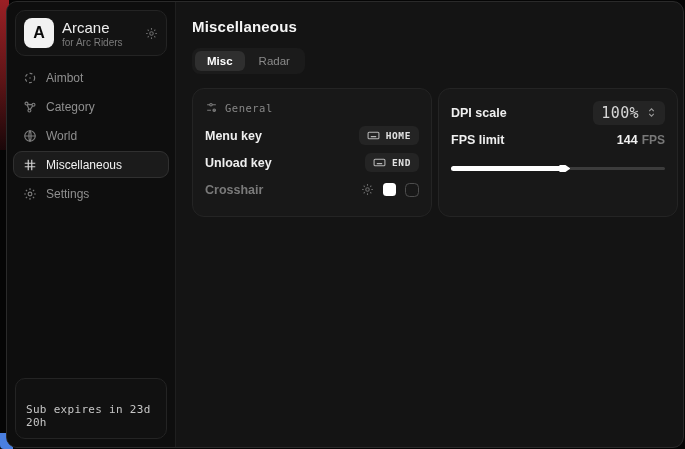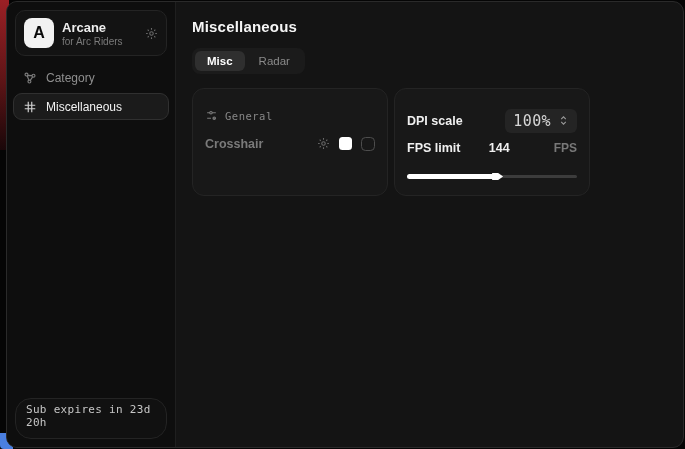--- a/index.html
+++ b/index.html
@@ -25,7 +25,7 @@
     display:flex; align-items:center; justify-content:center;
     color:#0a0a0a; font-weight:bold; font-size:16px; flex-shrink:0; }
   .brand-text { display:flex; flex-direction:column; gap:1px; min-width:0; }
-  .brand-title { color:#ededed; font-size:13px; font-weight:bold; }
+  .brand-title { color:#ededed; font-size:15px; font-weight:normal; }
   .brand-sub { color:#7b7b7b; font-size:10px; }
   .brand-gear { margin-left:auto; color:#6b6b6b; display:flex; }
 

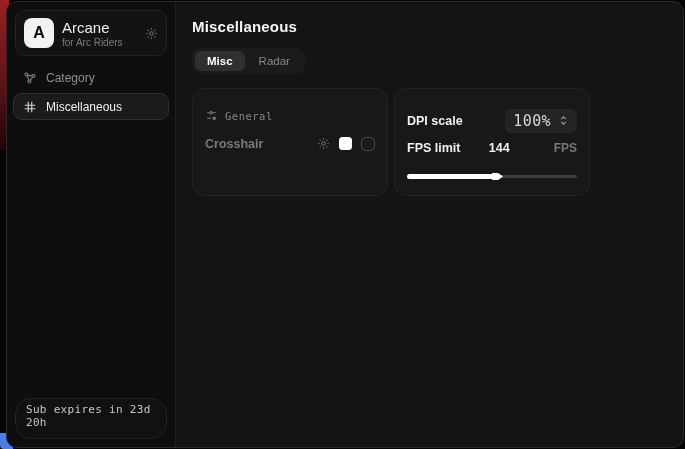--- a/index.html
+++ b/index.html
@@ -121,6 +121,13 @@
     <div class="nav">
       <div class="nav-item">
         <svg width="14" height="14" viewBox="0 0 24 24" fill="none" stroke="currentColor" stroke-width="2">
+            <circle cx="12" cy="12" r="8" stroke-dasharray="5 4"></circle>
+            <circle cx="12" cy="12" r="1.2" fill="currentColor" stroke="none"></circle>
+          </svg>
+        <span>Aimbot</span>
+      </div>
+      <div class="nav-item">
+        <svg width="14" height="14" viewBox="0 0 24 24" fill="none" stroke="currentColor" stroke-width="2">
             <circle cx="6" cy="6" r="2.5"></circle>
             <circle cx="18" cy="8" r="2.5"></circle>
             <circle cx="11" cy="18" r="2.5"></circle>

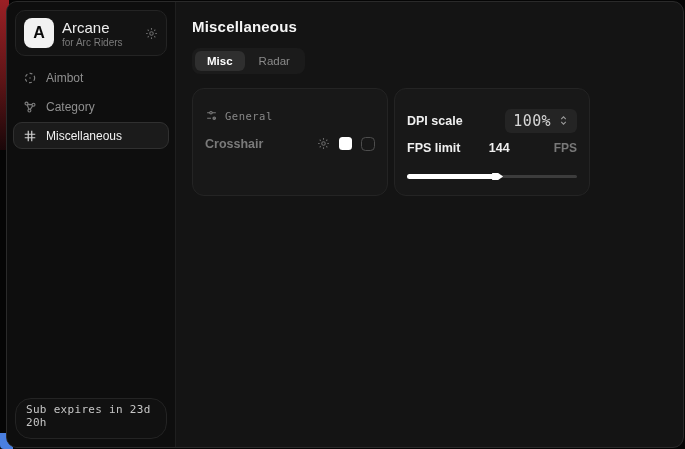--- a/index.html
+++ b/index.html
@@ -54,8 +54,8 @@
   .tab.active { background:#2f2f2f; color:#ffffff; font-weight:bold; }
 
   .panels { margin-top:14px; display:flex; gap:6px; }
-  .panel { width:196px; background:#181818; border:1px solid #242424; border-radius:12px;
-    padding:18px 12px 13px; }
+  .panel { width:240px; background:#181818; border:1px solid #242424; border-radius:12px;
+    padding:10px 12px 13px; }
   .panel-header { display:flex; align-items:center; gap:7px; color:#878787;
     font-size:10.5px; margin:2px 0 8px; letter-spacing:.5px; }
   .panel-header svg { opacity:.9; }

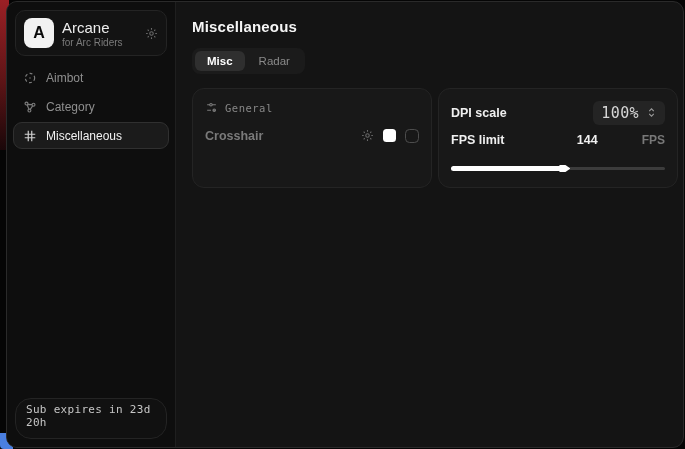--- a/index.html
+++ b/index.html
@@ -135,6 +135,13 @@
           </svg>
         <span>Category</span>
       </div>
+      <div class="nav-item">
+        <svg width="14" height="14" viewBox="0 0 24 24" fill="none" stroke="currentColor" stroke-width="2">
+            <circle cx="12" cy="12" r="9"></circle>
+            <path d="M3 12h18M12 3c2.5 2.5 2.5 15.5 0 18-2.5-2.5-2.5-15.5 0-18z"></path>
+          </svg>
+        <span>World</span>
+      </div>
       <div class="nav-item active">
         <svg width="14" height="14" viewBox="0 0 24 24" fill="none" stroke="currentColor" stroke-width="2">
             <path d="M9 3v18M15 3v18M3 9h18M3 15h18"></path>

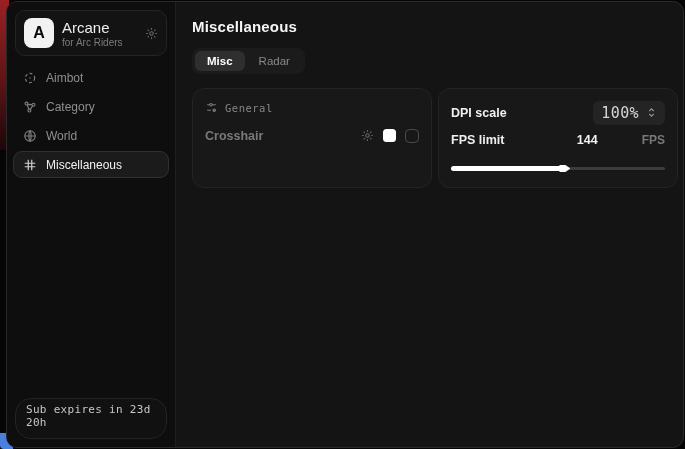--- a/index.html
+++ b/index.html
@@ -178,6 +178,16 @@
           <span>General</span>
         </div>
 
+        <div class="row">
+          <span class="row-label">Menu key</span>
+          <div class="keybind-chip">
+            <svg width="13" height="13" viewBox="0 0 24 24" fill="none" stroke="currentColor" stroke-width="2">
+                <rect x="2" y="6" width="20" height="12" rx="2"></rect>
+                <path d="M6 10h.01M10 10h.01M14 10h.01M18 10h.01M7 14h10"></path>
+              </svg>
+            <span class="keybind-text mono">HOME</span>
+          </div>
+        </div>
 
 
         <div class="row">

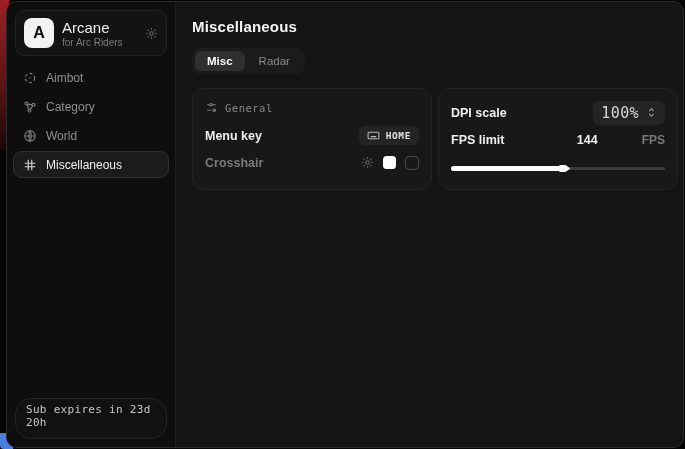--- a/index.html
+++ b/index.html
@@ -82,7 +82,7 @@
 
   .fps-value { display:flex; align-items:center; gap:4px; }
   .fps-num { color:#f0f0f0; font-size:12.5px; font-weight:bold; }
-  .fps-unit { color:#787878; font-size:12px; font-weight:bold;margin-left:40px; }
+  .fps-unit { color:#787878; font-size:12px; font-weight:bold; }
 
   .slider { position:relative; margin-top:9px; height:12px; cursor:pointer; }
   .slider-track { position:absolute; top:5px; left:0; right:0; height:3px;

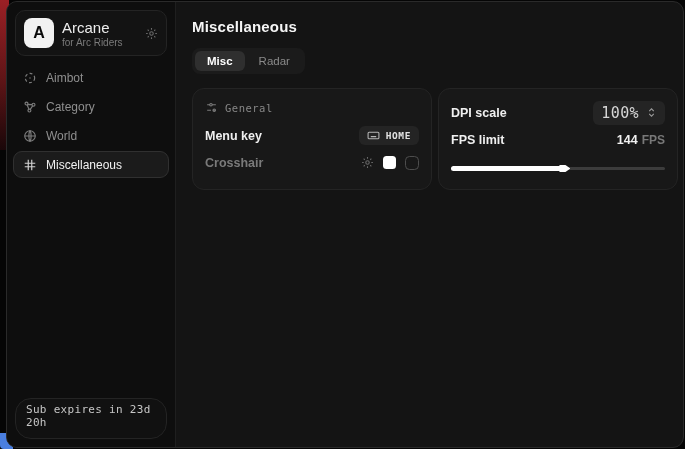--- a/index.html
+++ b/index.html
@@ -189,6 +189,16 @@
           </div>
         </div>
 
+        <div class="row">
+          <span class="row-label">Unload key</span>
+          <div class="keybind-chip">
+            <svg width="13" height="13" viewBox="0 0 24 24" fill="none" stroke="currentColor" stroke-width="2">
+                <rect x="2" y="6" width="20" height="12" rx="2"></rect>
+                <path d="M6 10h.01M10 10h.01M14 10h.01M18 10h.01M7 14h10"></path>
+              </svg>
+            <span class="keybind-text mono">END</span>
+          </div>
+        </div>
 
         <div class="row">
           <span class="row-label dim">Crosshair</span>

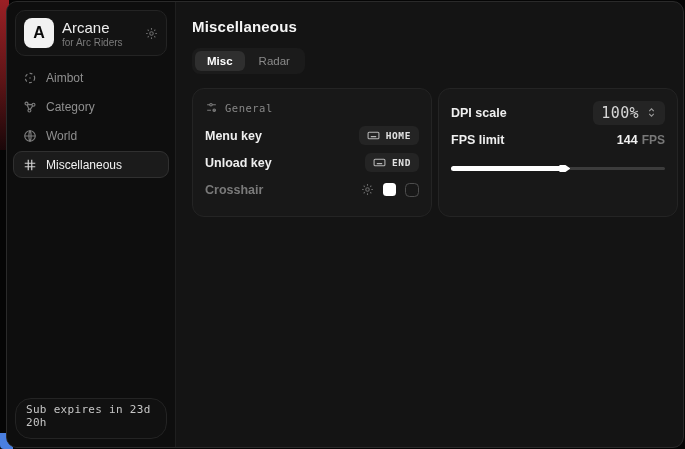--- a/index.html
+++ b/index.html
@@ -148,6 +148,13 @@
           </svg>
         <span>Miscellaneous</span>
       </div>
+      <div class="nav-item">
+        <svg width="14" height="14" viewBox="0 0 24 24" fill="none" stroke="currentColor" stroke-width="2">
+            <circle cx="12" cy="12" r="3.2"></circle>
+            <path d="M12 2v3M12 19v3M2 12h3M19 12h3M4.9 4.9l2.1 2.1M17 17l2.1 2.1M19.1 4.9 17 7M7 17l-2.1 2.1"></path>
+          </svg>
+        <span>Settings</span>
+      </div>
     </div>
 
     <div class="sidebar-spacer"></div>

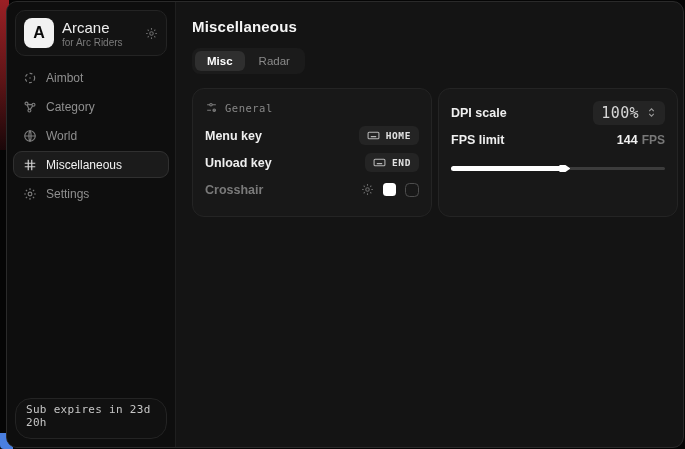--- a/index.html
+++ b/index.html
@@ -39,8 +39,8 @@
 
   .sidebar-spacer { flex:1; }
 
-  .status-box { margin:8px; padding:4px 10px 9px; background:#111111;
-    border:1px solid #242424; border-radius:16px; display:flex; flex-direction:column; gap:3px; }
+  .status-box { margin:8px; padding:24px 10px 9px; background:#111111;
+    border:1px solid #242424; border-radius:10px; display:flex; flex-direction:column; gap:3px; }
   .status-line1 { color:#c7c7c7; font-size:11px; letter-spacing:.3px; }
   .status-line2 { color:#bdbdbd; font-size:10px; font-weight:bold; }
 

